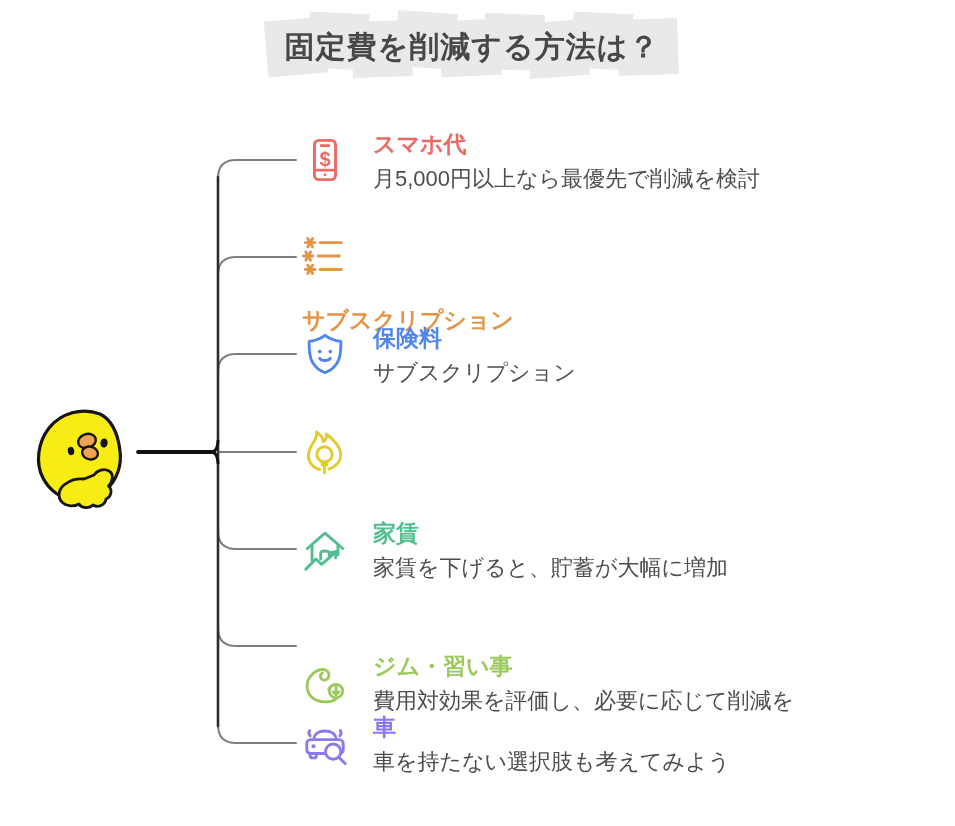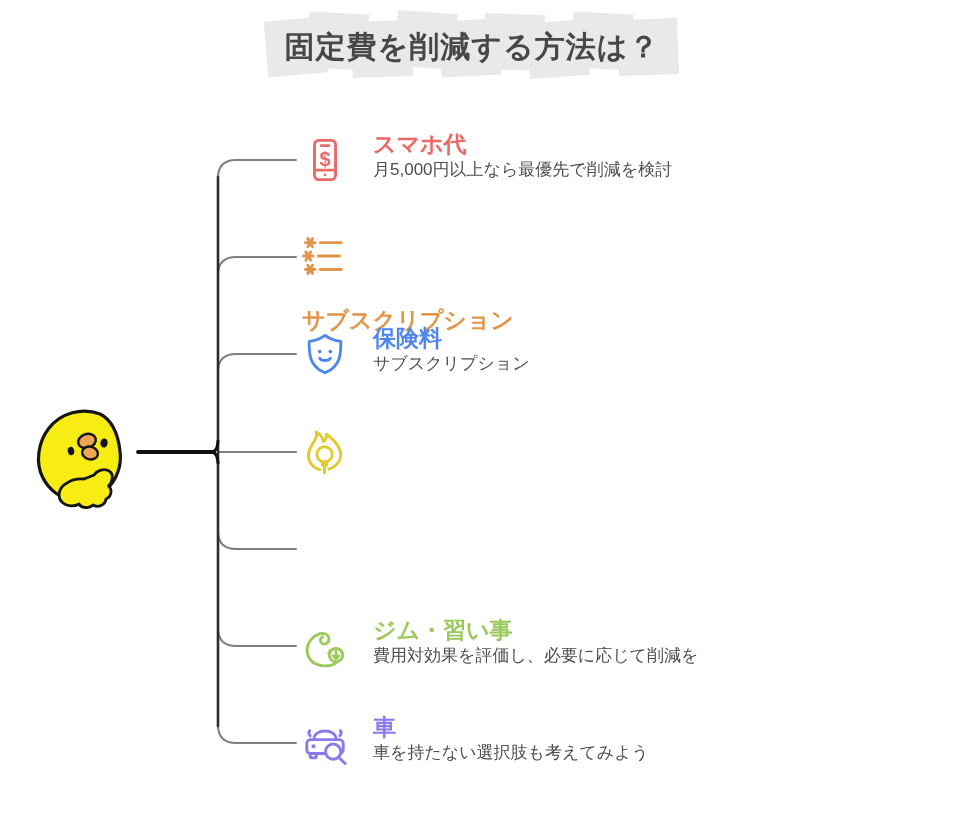--- a/index.html
+++ b/index.html
@@ -32,7 +32,7 @@
   .row{position:absolute;left:302px;display:flex;gap:25px;align-items:flex-start;}
   .row .icon{flex:0 0 auto;margin-top:6px;}
   .item-title{font-size:23px;line-height:1.26;font-weight:700;color:inherit;}
-  .item-desc{font-size:17px;line-height:1.3;color:#4d4d4d;}
+  .item-desc{font-size:22px;line-height:1.3;color:#4d4d4d;margin-top:6px;}
   .icon .ln{stroke:currentColor;stroke-width:3;stroke-linecap:round;stroke-linejoin:round;fill:none;}
   .icon .fl{fill:currentColor;stroke:none;}
   .icon .msk{fill:#ffffff;}

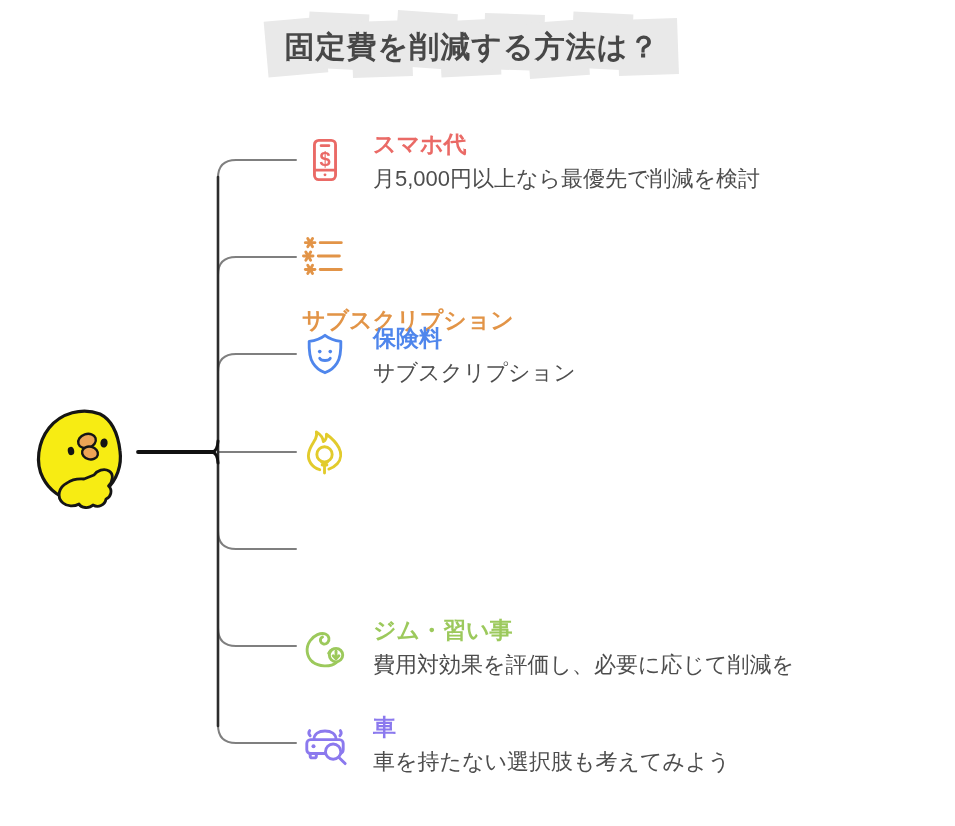--- a/index.html
+++ b/index.html
@@ -147,6 +147,20 @@
     </svg>
   </div>
 
+  <div class="row" style="top: 519px; color: rgb(82, 189, 143);">
+    <svg class="icon" width="46" height="48" viewBox="0 0 48 48">
+      <path class="ln" d="M5.5 23.5 L24 7.5 L42.5 23.5"></path>
+      <line class="ln" x1="10.5" y1="19.5" x2="10.5" y2="36"></line>
+      <line class="ln" x1="37.5" y1="19.5" x2="37.5" y2="30"></line>
+      <path class="ln" stroke-width="2.8" d="M19.5 34.5 V28.5 C19.5 25.2 28.5 25.2 28.5 28.5 V32.5"></path>
+      <path class="ln" d="M4 45 L14.5 34.5 L20.5 40 L35.5 27"></path>
+      <path class="ln" d="M29.5 27.8 L35.8 26.8 L35 33.2"></path>
+    </svg>
+    <div class="txt">
+      <div class="item-title">家賃</div>
+      <div class="item-desc">家賃を下げると、貯蓄が大幅に増加</div>
+    </div>
+  </div>
 
   <div class="row" style="top: 616px; color: rgb(156, 201, 92);">
     <svg class="icon" width="46" height="48" viewBox="0 0 48 48">

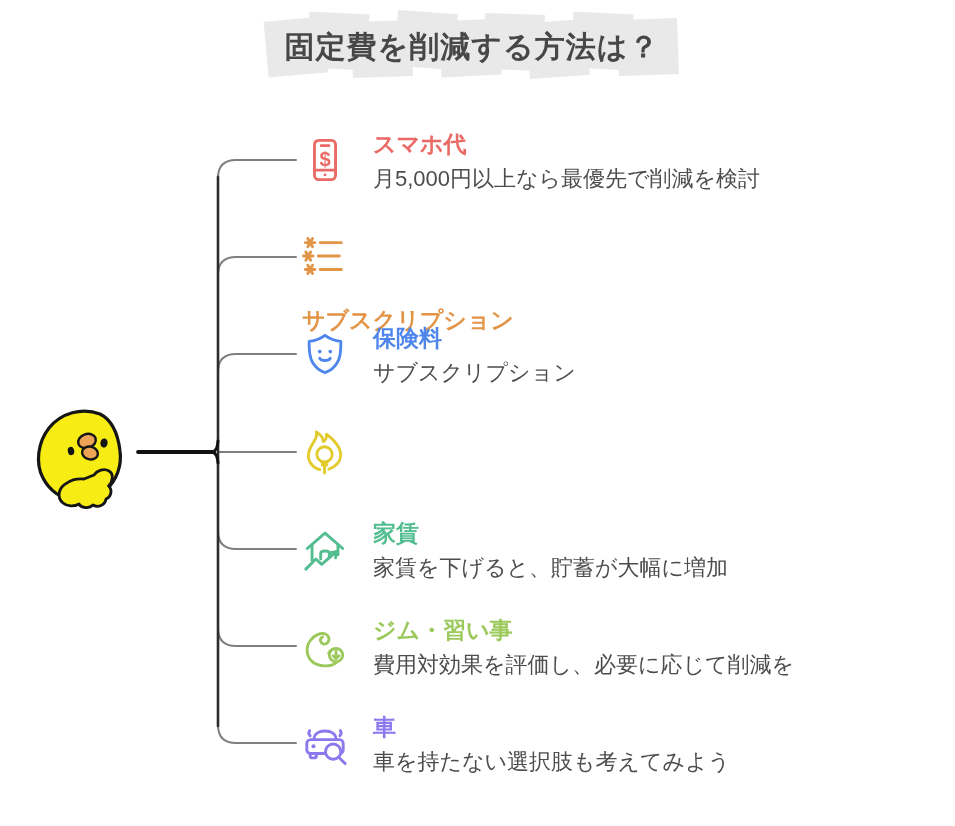--- a/index.html
+++ b/index.html
@@ -162,7 +162,7 @@
     </div>
   </div>
 
-  <div class="row" style="top: 616px; color: rgb(156, 201, 92);">
+  <div class="row" style="top: 652px; color: rgb(156, 201, 92);">
     <svg class="icon" width="46" height="48" viewBox="0 0 48 48">
       <path class="ln" d="M11 40.5 C4.5 35 3.5 25.5 8.5 18.5 C12.5 13 19.5 9.5 24.5 11.5 C28.5 13.2 29.3 17.8 26.6 20.6 C24.2 23 20.3 22.2 19.4 19.2 C18.9 17.4 19.7 15.4 21.4 14.6"></path>
       <path class="ln" d="M11 40.5 C17 45.5 29.5 46.5 36 41 C40.5 37.2 41.3 31.5 37.5 28.6 C34 26 29.5 27.5 27.8 31.5"></path>

